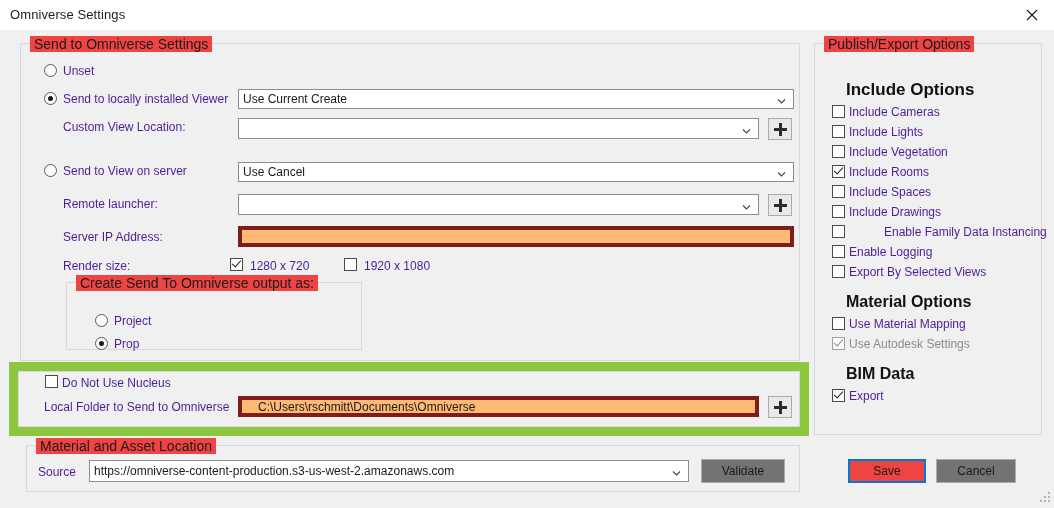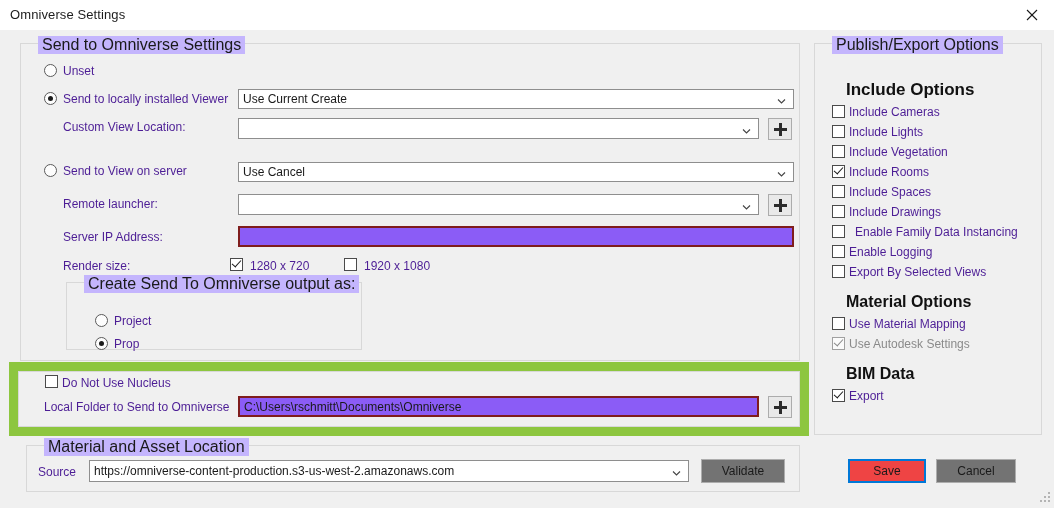--- a/index.html
+++ b/index.html
@@ -50,12 +50,11 @@
   .groupbox > .gb-title {
     position: absolute;
     top: -8px; left: 9px;
-    background: #c4b5fd;
+    background: #ef4444;
     padding: 0 4px;
-    font-size: 16px;
-    color: #1a1a1a;
-    white-space: nowrap;
-    margin-left: 8px;
+    font-size: 14px;
+    color: #1a1a1a;
+    white-space: nowrap;
   }
 
   .lbl {

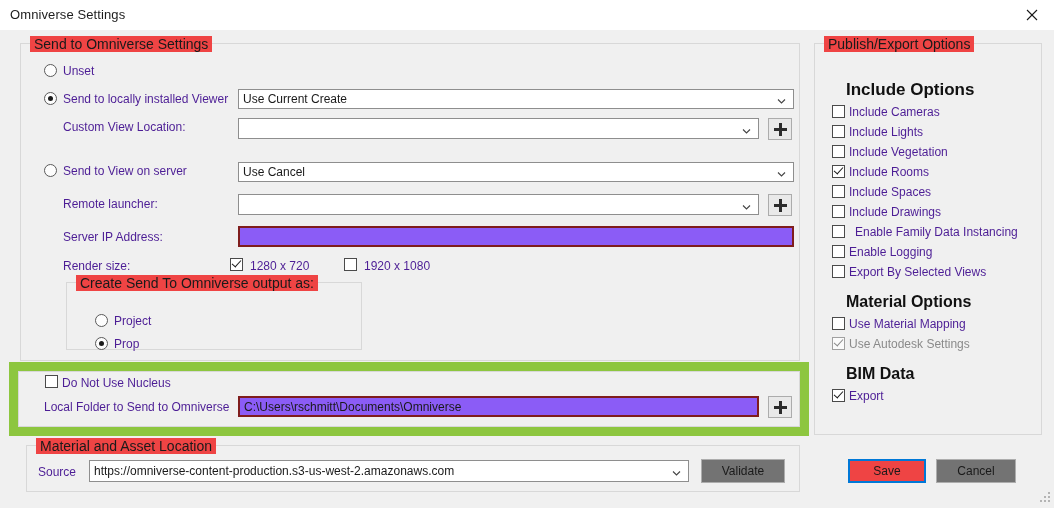--- a/index.html
+++ b/index.html
@@ -339,7 +339,7 @@
   <div class="lbl" style="left:849px; top:205px;">Include Drawings</div>
 
   <div class="checkbox" style="left:832px; top:225px;"></div>
-  <div class="lbl" style="left:855px; top:225px;">Enable Family Data Instancing</div>
+  <div class="lbl" style="left:884px; top:225px;">Enable Family Data Instancing</div>
 
   <div class="checkbox" style="left:832px; top:245px;"></div>
   <div class="lbl" style="left:849px; top:245px;">Enable Logging</div>

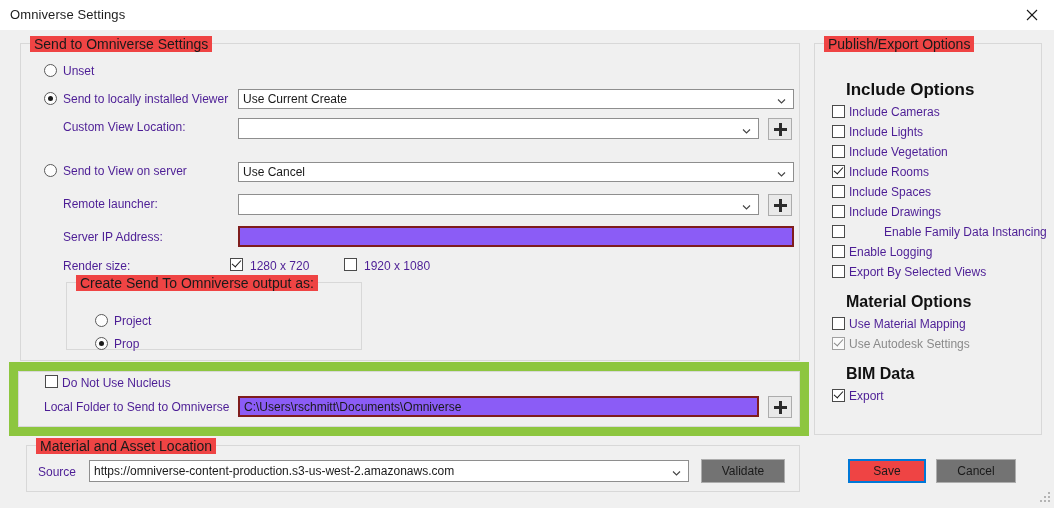--- a/index.html
+++ b/index.html
@@ -102,14 +102,14 @@
 
   .textbox {
     position: absolute;
-    background: #8b5cf6;
-    border: 2px solid #7f1d1d;
+    background: #fdba74;
+    border: 4px solid #7f1d1d;
     font-size: 12px;
     color: #1a1a1a;
     line-height: 1;
     display: flex;
     align-items: center;
-    padding-left: 4px;
+    padding-left: 16px;
     overflow: hidden;
     white-space: nowrap;
   }

